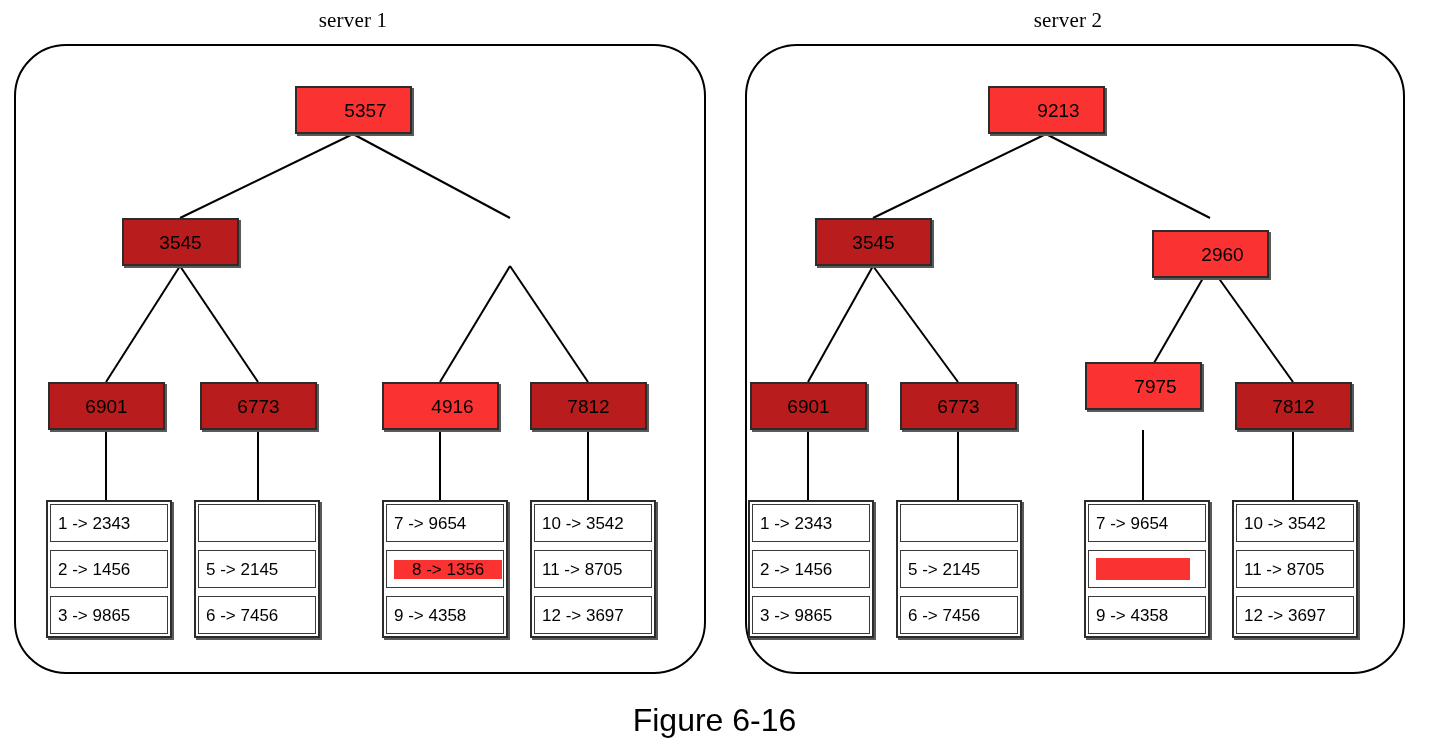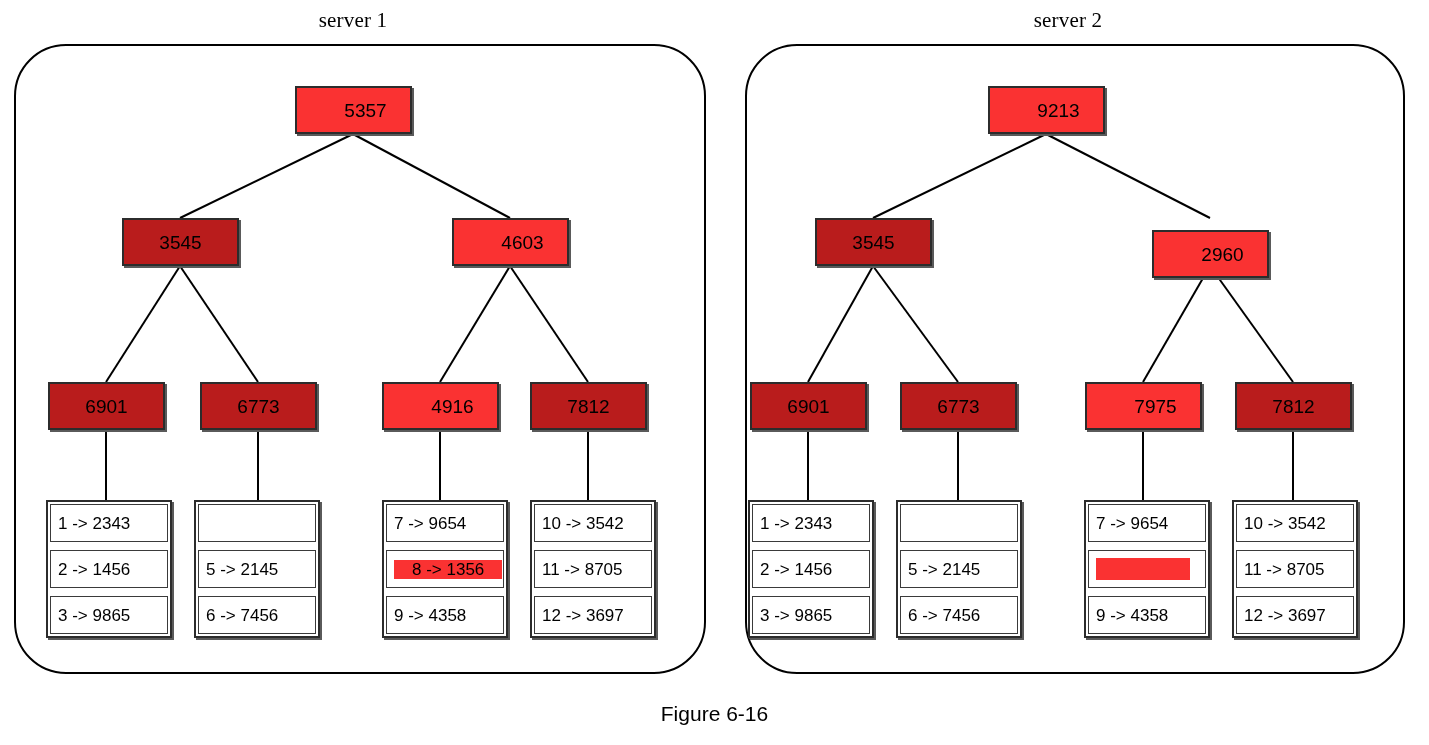--- a/index.html
+++ b/index.html
@@ -158,7 +158,6 @@
 
   <div class="node" style="left:122px; top:218px; width:117px; height:48px;">3545</div>
 
-  <div class="node red" style="left:452px; top:218px; width:117px; height:48px;">4603</div>
 
   <div class="node" style="left:48px; top:382px; width:117px; height:48px;">6901</div>
 

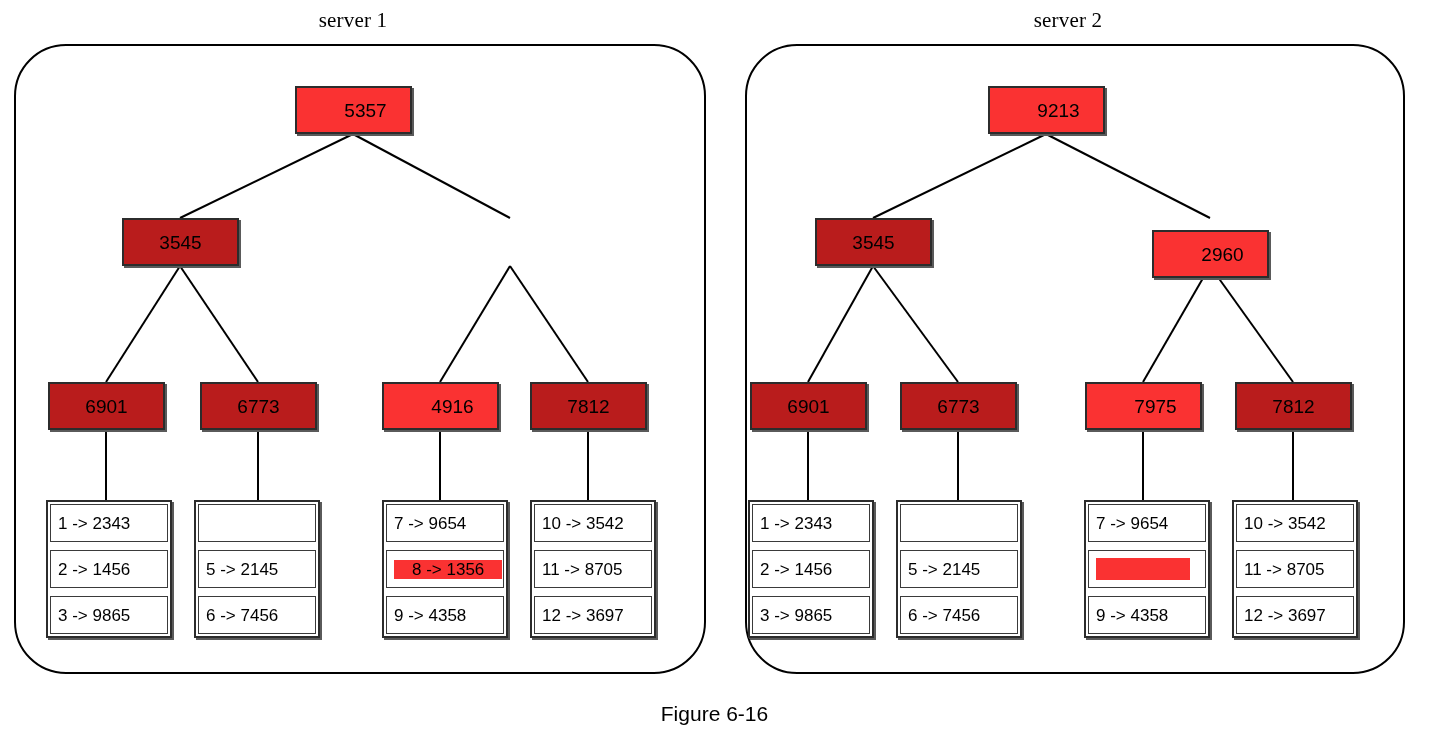--- a/index.html
+++ b/index.html
@@ -229,7 +229,7 @@
 
   <div class="node" style="left:900px; top:382px; width:117px; height:48px;">6773</div>
 
-  <div class="node red" style="left:1085px; top:382px; width:117px; height:48px;">7975</div>
+  <div class="node red" style="left:1085px; top:362px; width:117px; height:48px;">7975</div>
 
   <div class="node" style="left:1235px; top:382px; width:117px; height:48px;">7812</div>
 

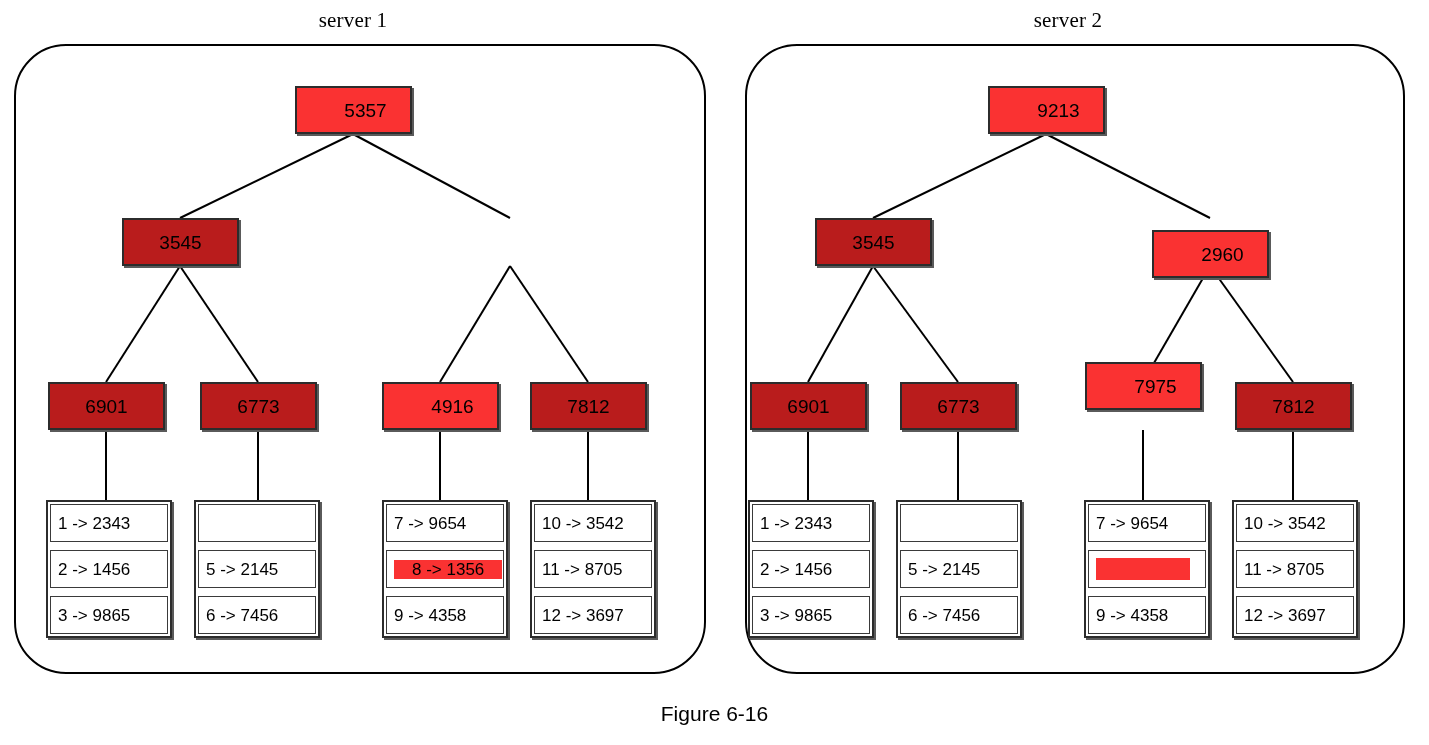--- a/index.html
+++ b/index.html
@@ -115,7 +115,7 @@
     left: 0;
     width: 1429px;
     text-align: center;
-    font-size: 21px;
+    font-size: 32px;
     color: #000000;
     font-family: "Liberation Sans", sans-serif;
   }

